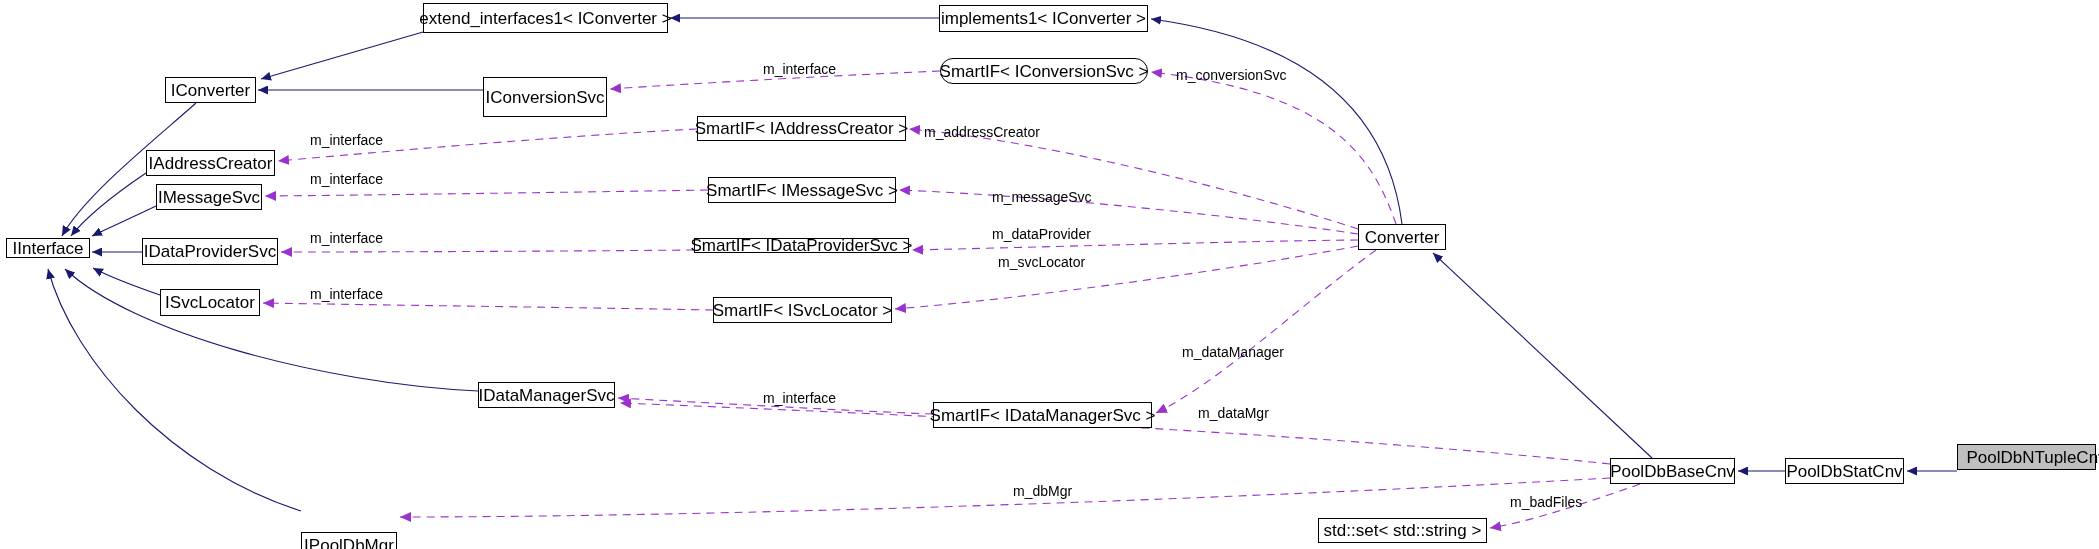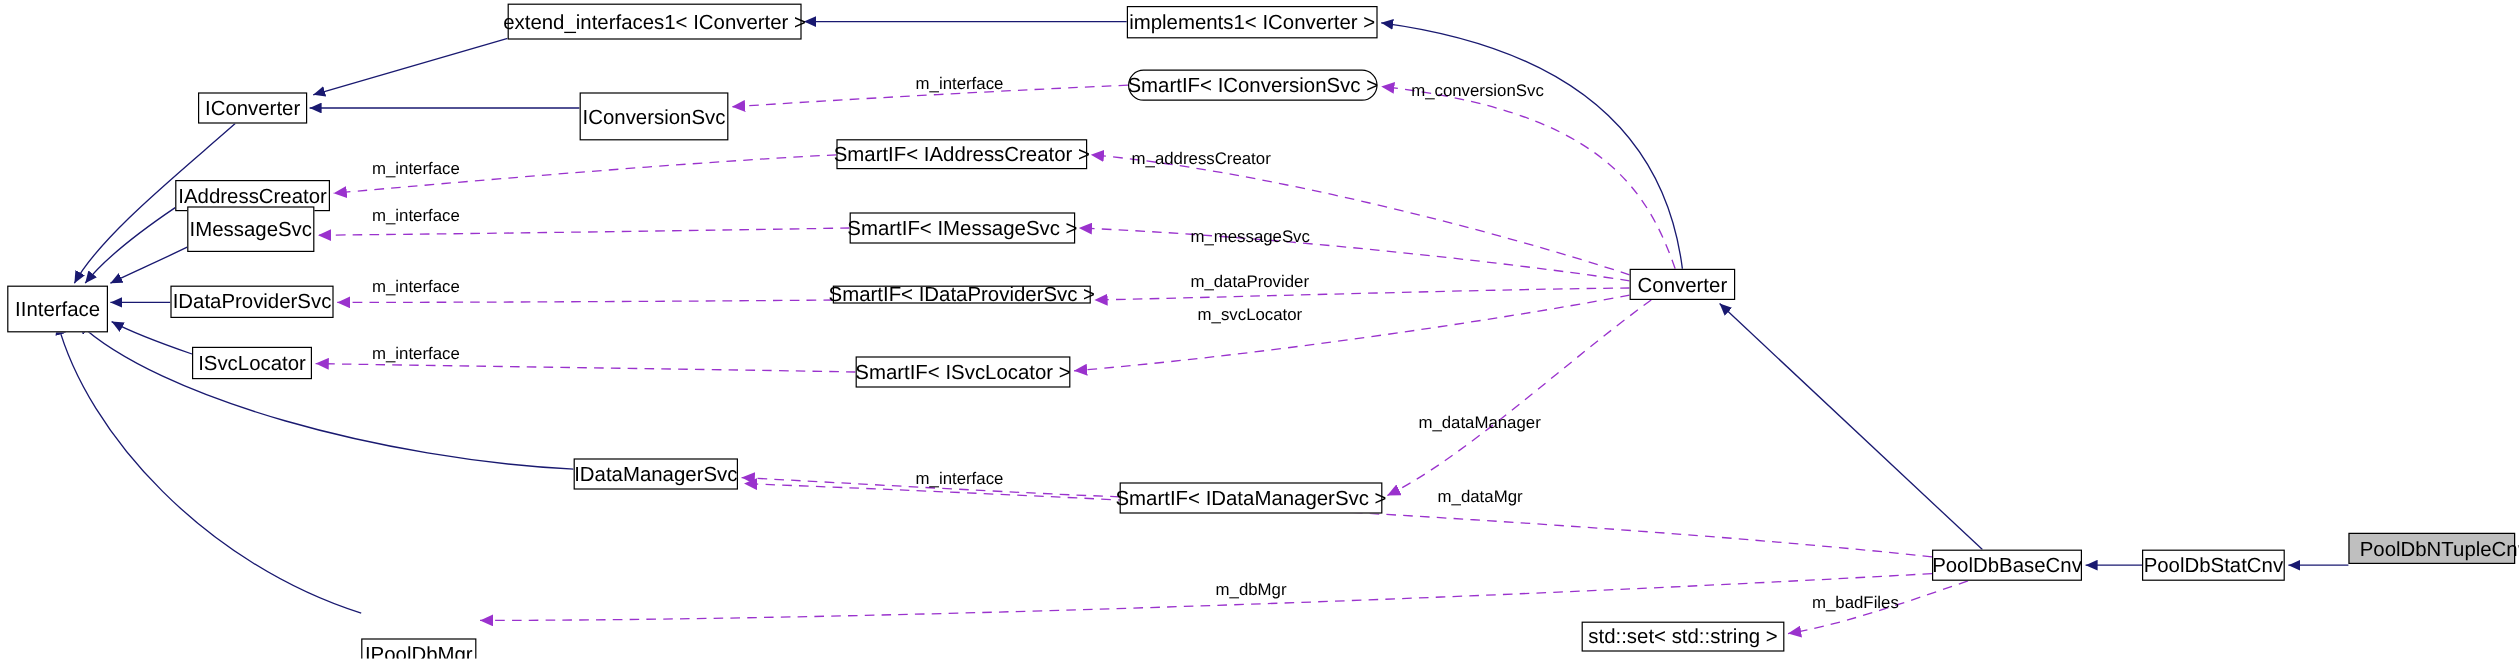--- a/index.html
+++ b/index.html
@@ -130,7 +130,7 @@
       <div class="edge-label" style="left: 310px; top: 287px;">m_interface</div>
       <div class="edge-label" style="left: 763px; top: 391px;">m_interface</div>
       <div class="edge-label" style="left: 1176px; top: 68px;">m_conversionSvc</div>
-      <div class="edge-label" style="left: 943px; top: 125px; text-align: right;">m_addressCreator</div>
+      <div class="edge-label" style="left: 924px; top: 125px; text-align: right;">m_addressCreator</div>
       <div class="edge-label" style="left: 992px; top: 190px;">m_messageSvc</div>
       <div class="edge-label" style="left: 992px; top: 227px;">m_dataProvider</div>
       <div class="edge-label" style="left: 998px; top: 255px;">m_svcLocator</div>

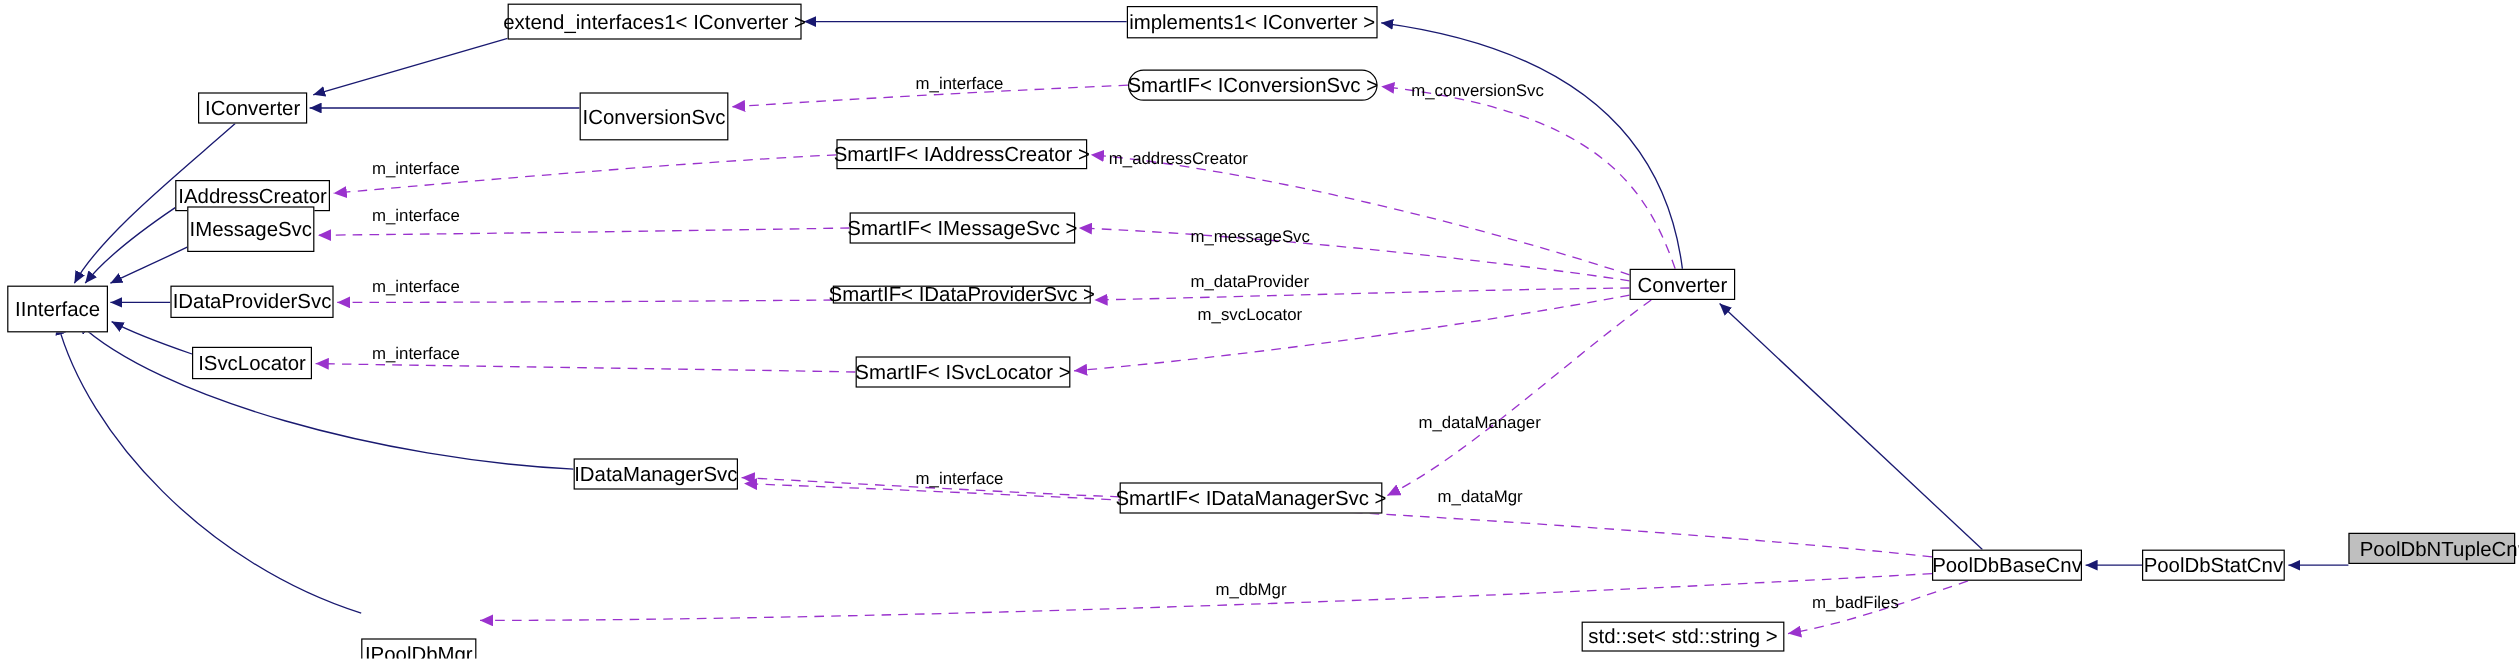--- a/index.html
+++ b/index.html
@@ -106,7 +106,7 @@
       <div class="node" style="left: 940px; top: 58px; width: 208px; height: 26px; border-radius: 13px;">SmartIF&lt; IConversionSvc &gt;</div>
       <div class="node" style="left: 146px; top: 150px; width: 129px; height: 26px;">IAddressCreator</div>
       <div class="node" style="left: 697px; top: 116px; width: 209px; height: 25px;">SmartIF&lt; IAddressCreator &gt;</div>
-      <div class="node" style="left: 156px; top: 172px; width: 106px; height: 38px;">IMessageSvc</div>
+      <div class="node" style="left: 156px; top: 184px; width: 106px; height: 26px;">IMessageSvc</div>
       <div class="node" style="left: 708px; top: 177px; width: 188px; height: 26px;">SmartIF&lt; IMessageSvc &gt;</div>
       <div class="node" style="left: 6px; top: 238px; width: 84px; height: 39px;">IInterface</div>
       <div class="node" style="left: 142px; top: 238px; width: 136px; height: 27px;">IDataProviderSvc</div>

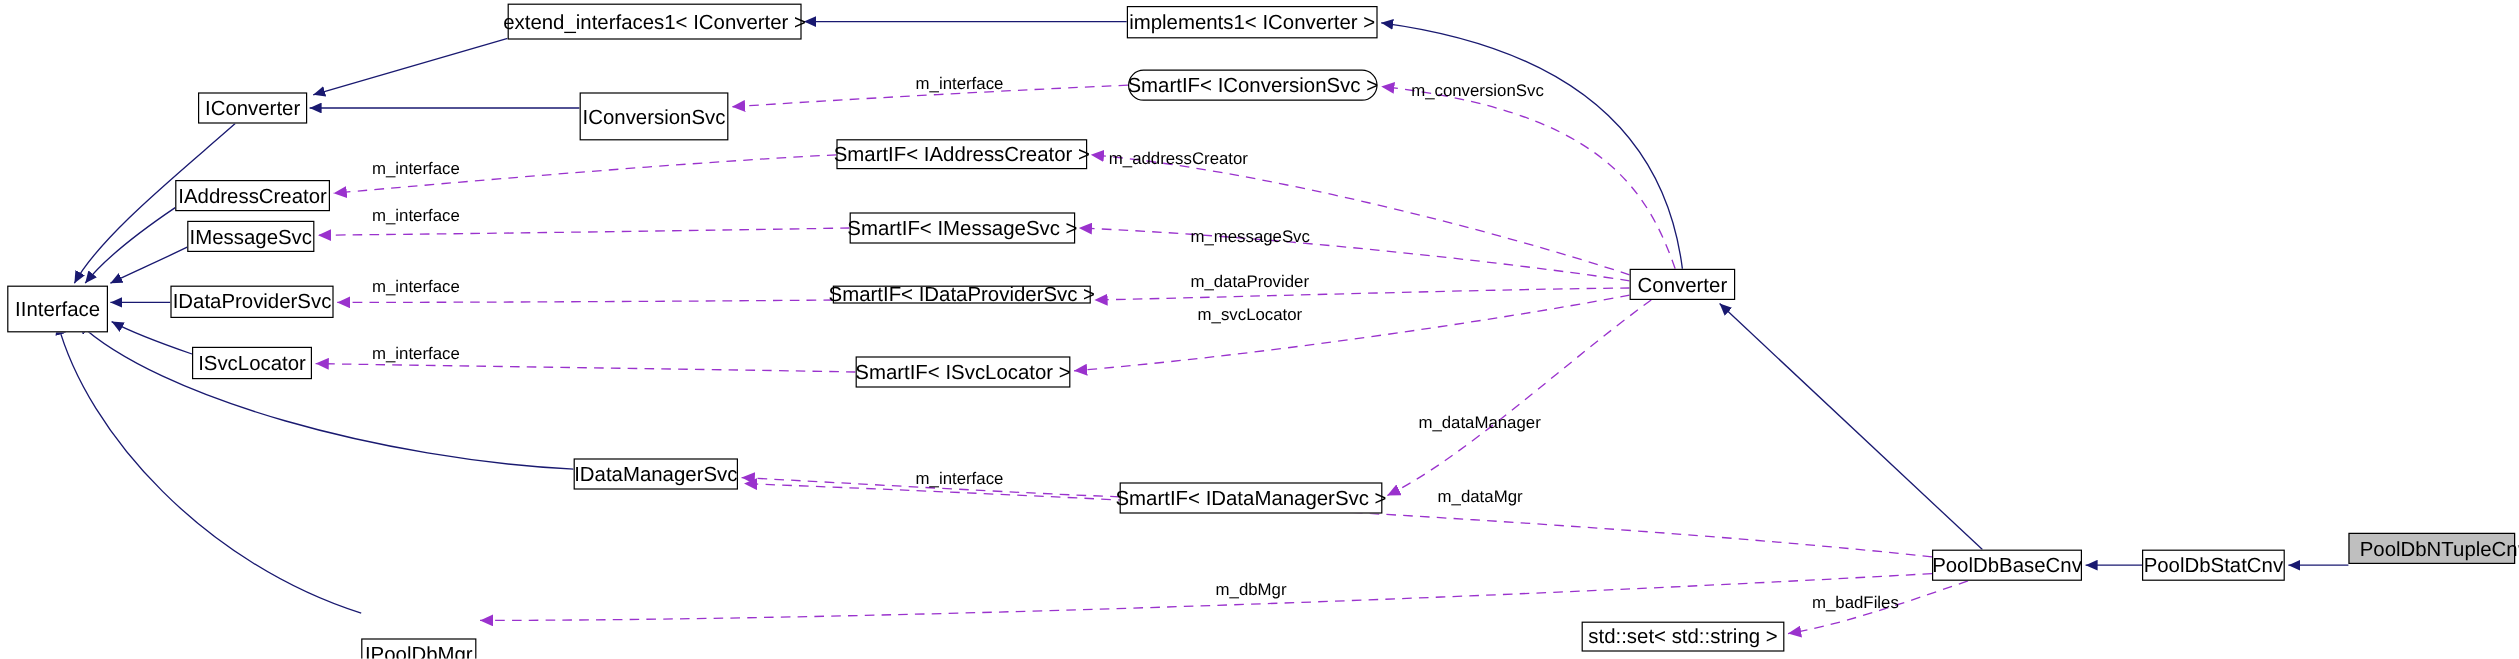--- a/index.html
+++ b/index.html
@@ -108,7 +108,7 @@
       <div class="node" style="left: 697px; top: 116px; width: 209px; height: 25px;">SmartIF&lt; IAddressCreator &gt;</div>
       <div class="node" style="left: 156px; top: 184px; width: 106px; height: 26px;">IMessageSvc</div>
       <div class="node" style="left: 708px; top: 177px; width: 188px; height: 26px;">SmartIF&lt; IMessageSvc &gt;</div>
-      <div class="node" style="left: 6px; top: 238px; width: 84px; height: 39px;">IInterface</div>
+      <div class="node" style="left: 6px; top: 238px; width: 84px; height: 20px;">IInterface</div>
       <div class="node" style="left: 142px; top: 238px; width: 136px; height: 27px;">IDataProviderSvc</div>
       <div class="node" style="left: 694px; top: 238px; width: 215px; height: 15px;">SmartIF&lt; IDataProviderSvc &gt;</div>
       <div class="node" style="left: 160px; top: 289px; width: 100px; height: 27px;">ISvcLocator</div>

